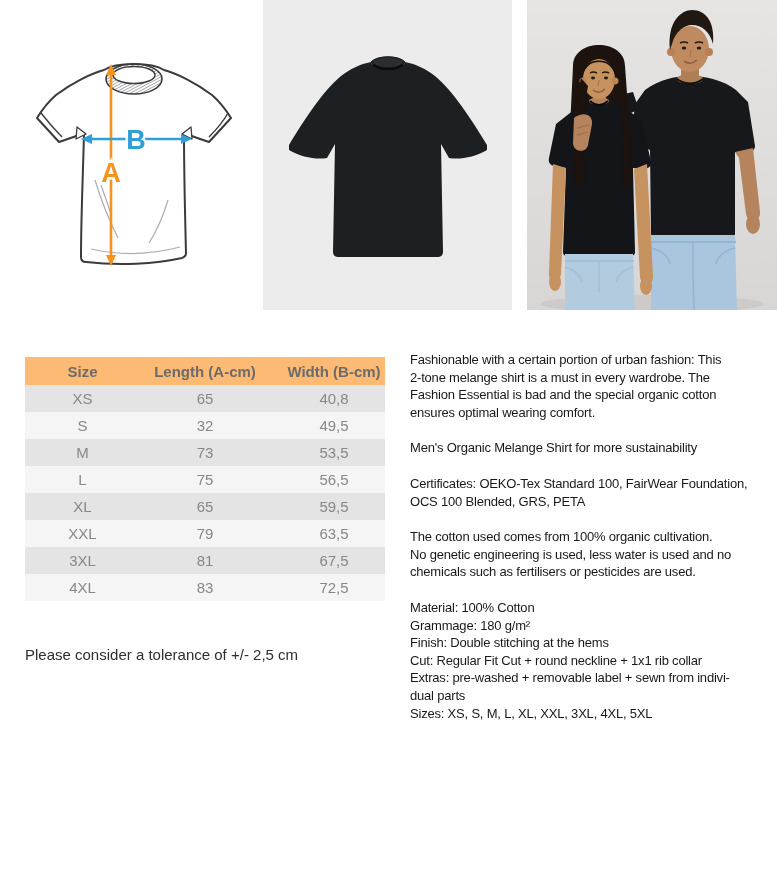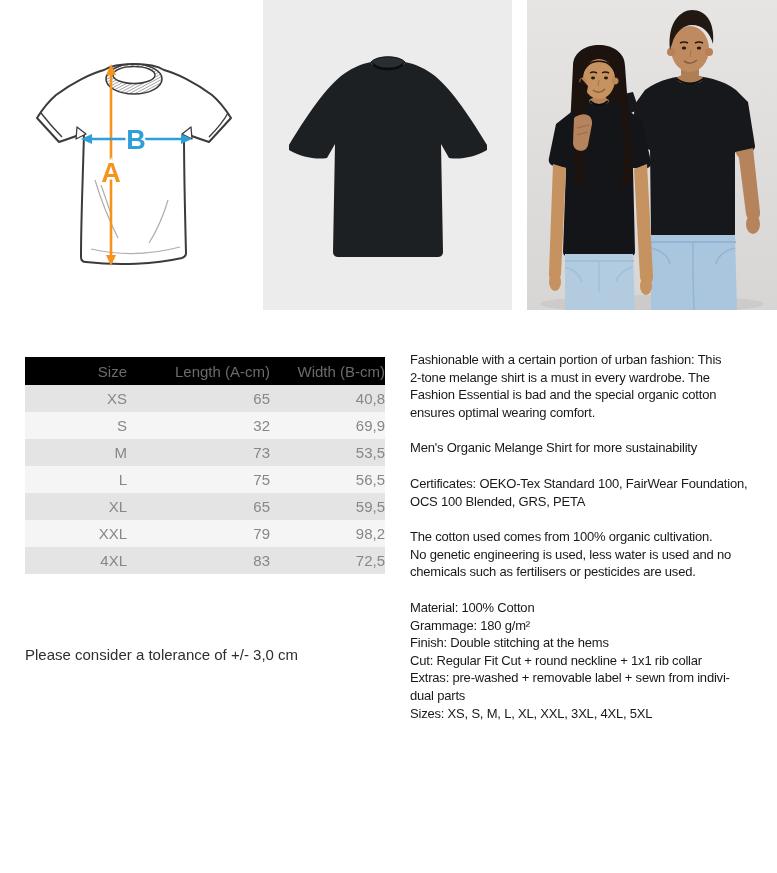--- a/index.html
+++ b/index.html
@@ -12,7 +12,7 @@
   .img-box svg{display:block;width:100%;height:100%;}
 
   table.size-table{position:absolute;left:25px;top:357px;width:360px;border-collapse:collapse;table-layout:fixed;font-size:15px;}
-  .size-table th{height:28px;background:#000000;color:#6b6b6b;font-weight:400;text-align:right;padding:0 0 0 13px;}
+  .size-table th{height:28px;background:#fdba74;color:#6b6b6b;font-weight:700;text-align:center;padding:0 0 0 13px;}
   .size-table td{height:27px;color:#878787;text-align:right;padding:0 0 0 13px;margin-top:8px;}
   .size-table tbody tr:nth-child(odd) td{background:#e4e4e4;}
   .size-table tbody tr:nth-child(even) td{background:#f5f5f5;}

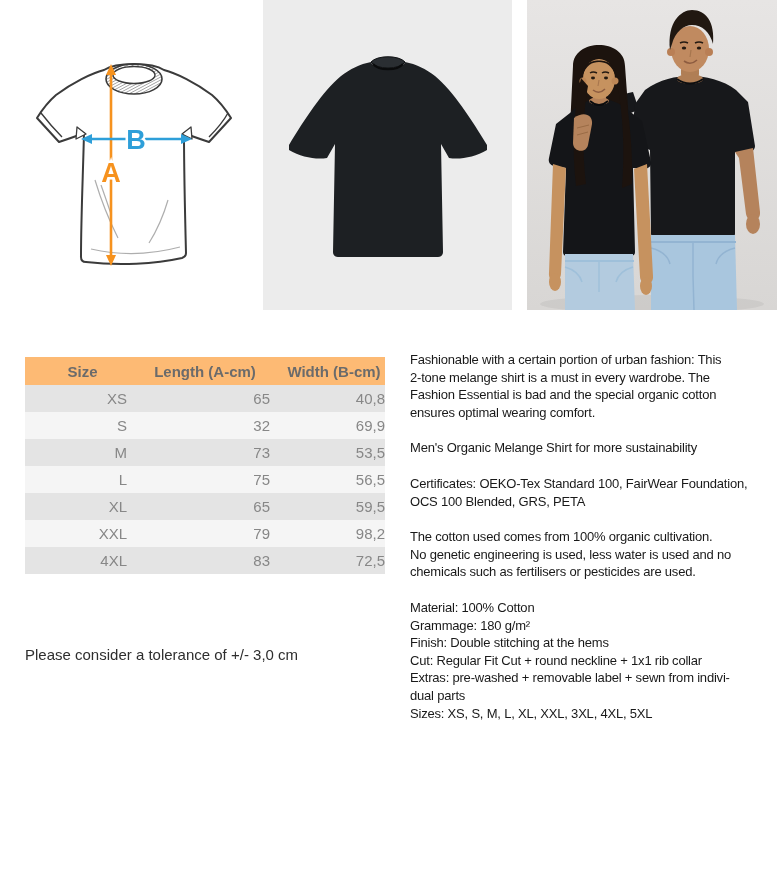--- a/index.html
+++ b/index.html
@@ -13,7 +13,7 @@
 
   table.size-table{position:absolute;left:25px;top:357px;width:360px;border-collapse:collapse;table-layout:fixed;font-size:15px;}
   .size-table th{height:28px;background:#fdba74;color:#6b6b6b;font-weight:700;text-align:center;padding:0 0 0 13px;}
-  .size-table td{height:27px;color:#878787;text-align:right;padding:0 0 0 13px;margin-top:8px;}
+  .size-table td{height:27px;color:#878787;text-align:center;padding:0 0 0 13px;margin-top:8px;}
   .size-table tbody tr:nth-child(odd) td{background:#e4e4e4;}
   .size-table tbody tr:nth-child(even) td{background:#f5f5f5;}
 

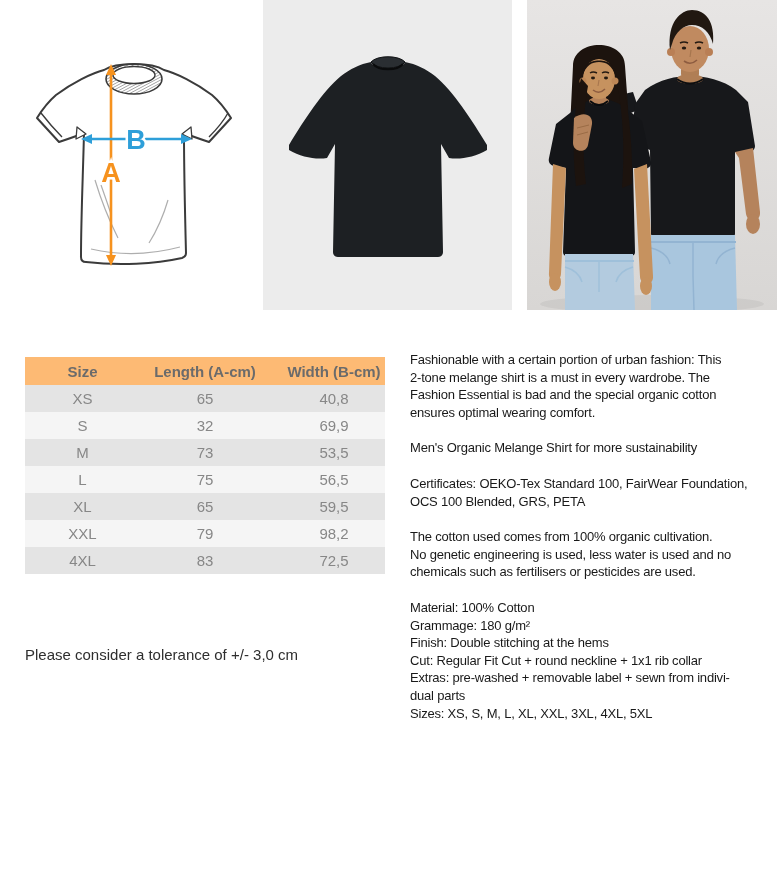--- a/index.html
+++ b/index.html
@@ -172,7 +172,7 @@
     <tr>
         <td>S</td>
         <td>32</td>
-        <td>69,9</td>
+        <td>49,5</td>
       </tr>
     <tr>
         <td>M</td>

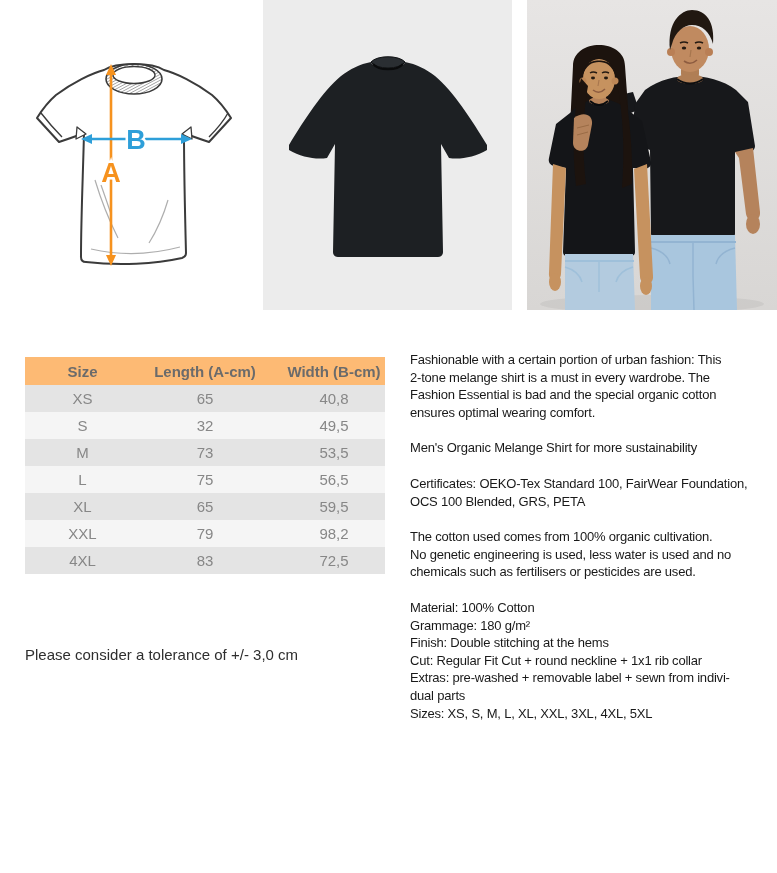--- a/index.html
+++ b/index.html
@@ -192,7 +192,7 @@
     <tr>
         <td>XXL</td>
         <td>79</td>
-        <td>98,2</td>
+        <td>63,5</td>
       </tr>
     <tr>
         <td>4XL</td>

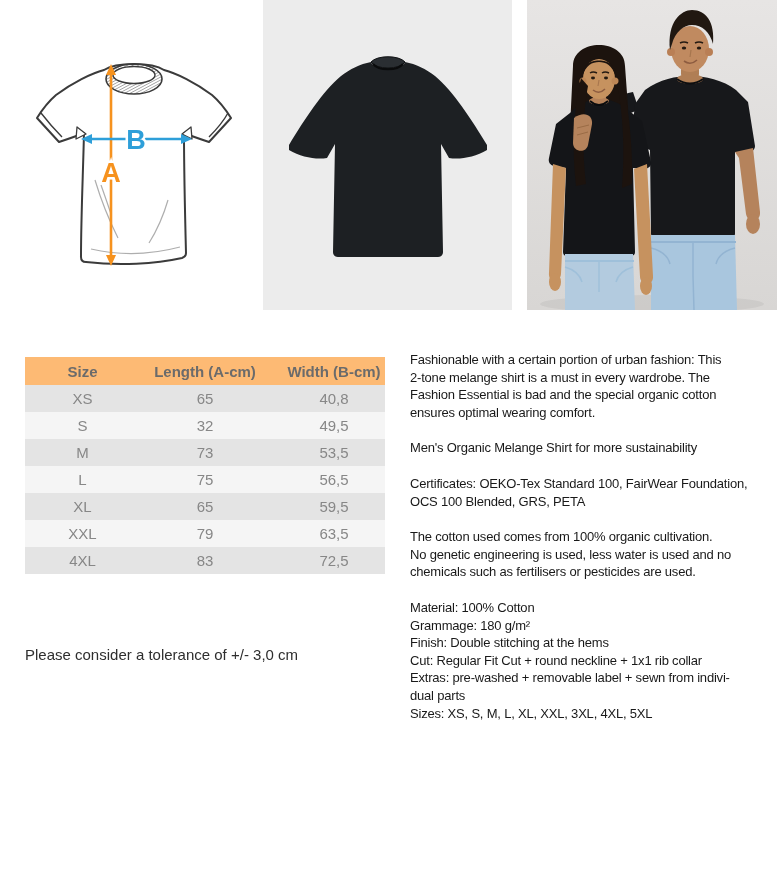--- a/index.html
+++ b/index.html
@@ -195,6 +195,11 @@
         <td>63,5</td>
       </tr>
     <tr>
+        <td>3XL</td>
+        <td>81</td>
+        <td>67,5</td>
+      </tr>
+    <tr>
         <td>4XL</td>
         <td>83</td>
         <td>72,5</td>

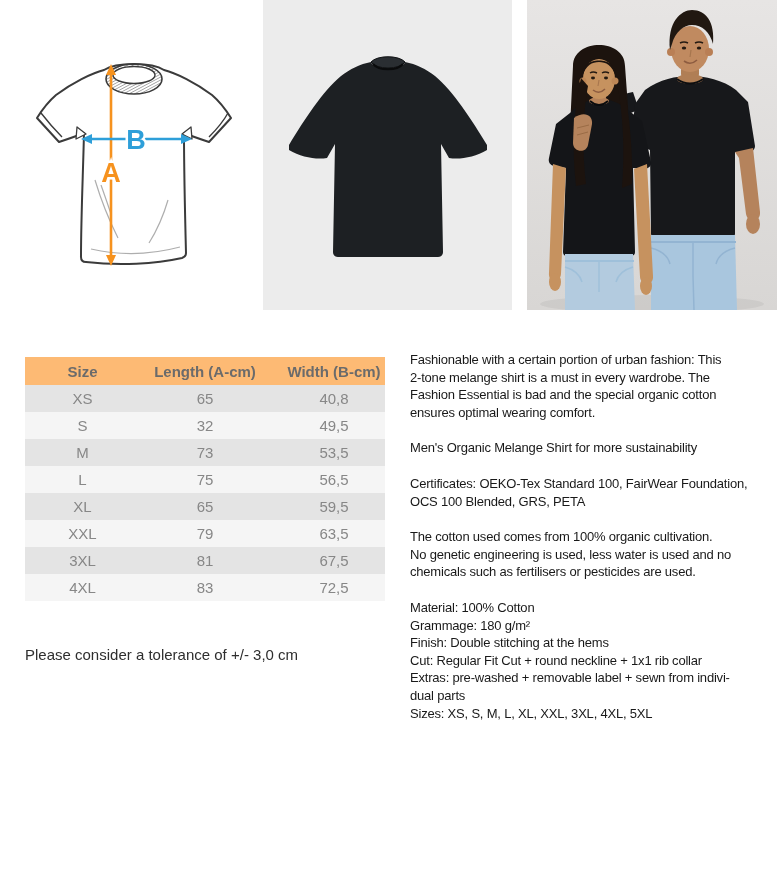--- a/index.html
+++ b/index.html
@@ -207,7 +207,7 @@
   </tbody>
 </table>
 
-<div class="tolerance-note">Please consider a tolerance of +/- 3,0 cm</div>
+<div class="tolerance-note">Please consider a tolerance of +/- 2,5 cm</div>
 
 <div class="description">
   <p>Fashionable with a certain portion of urban fashion: This

